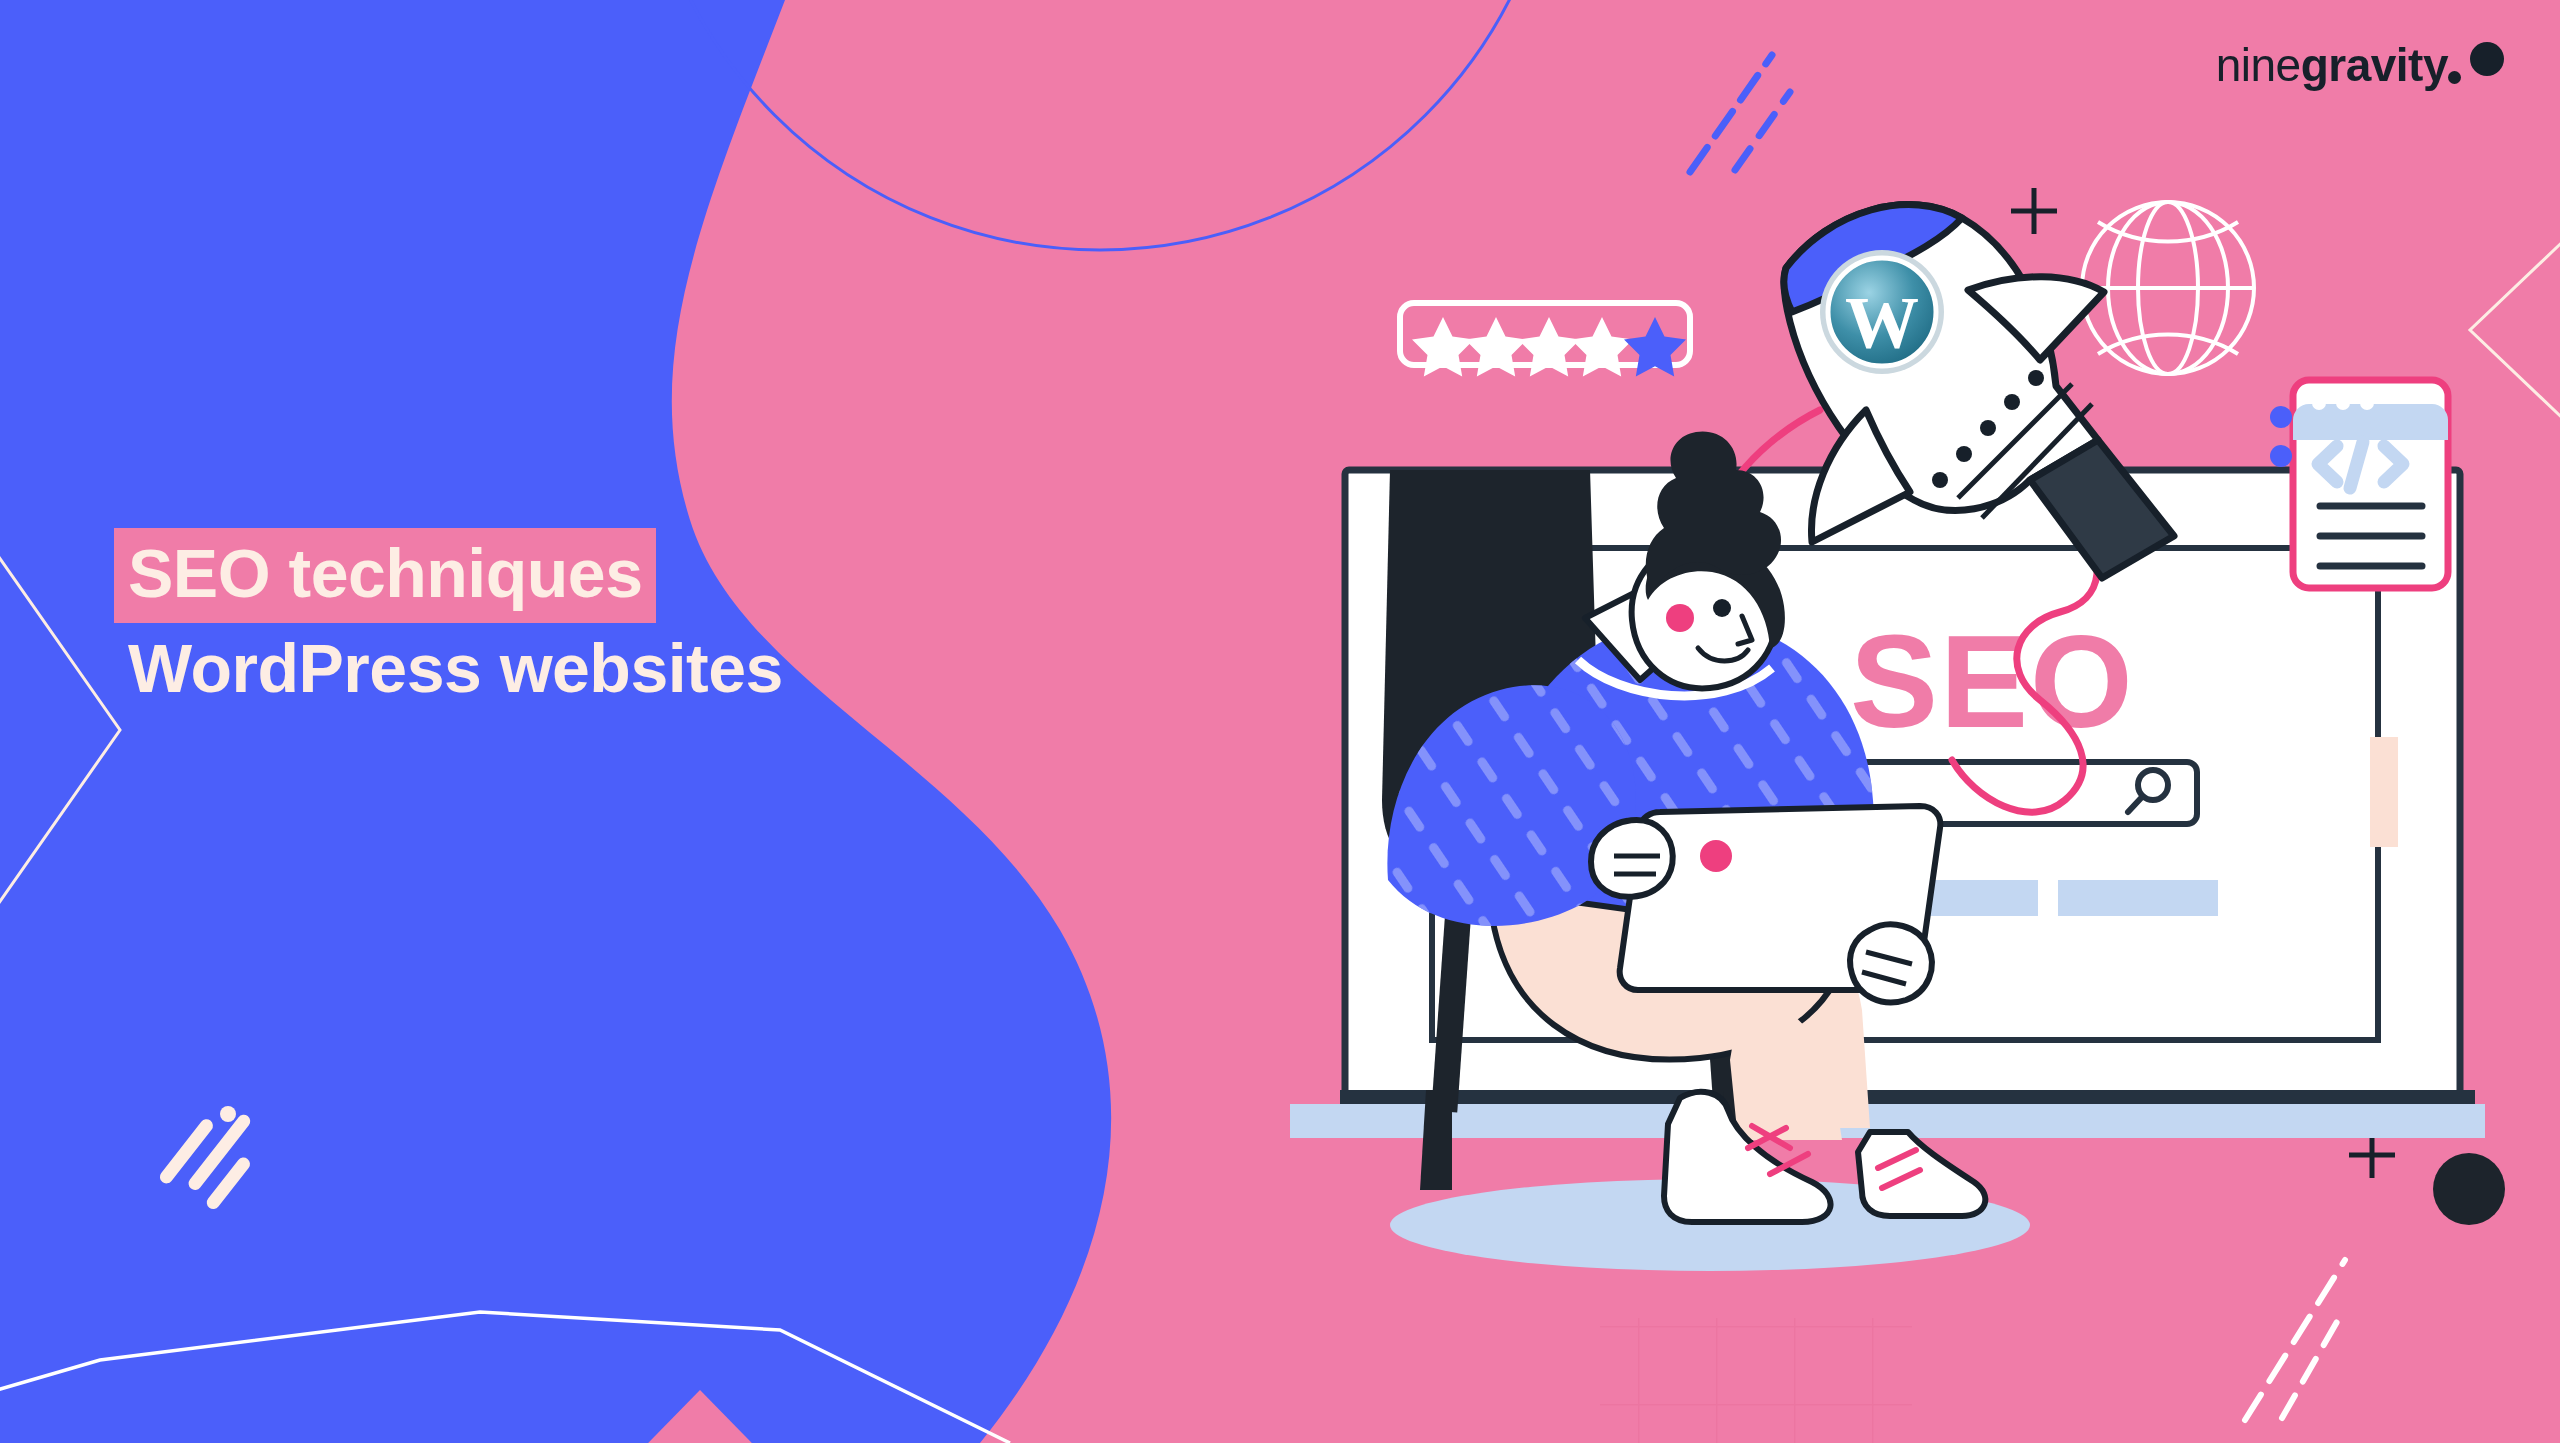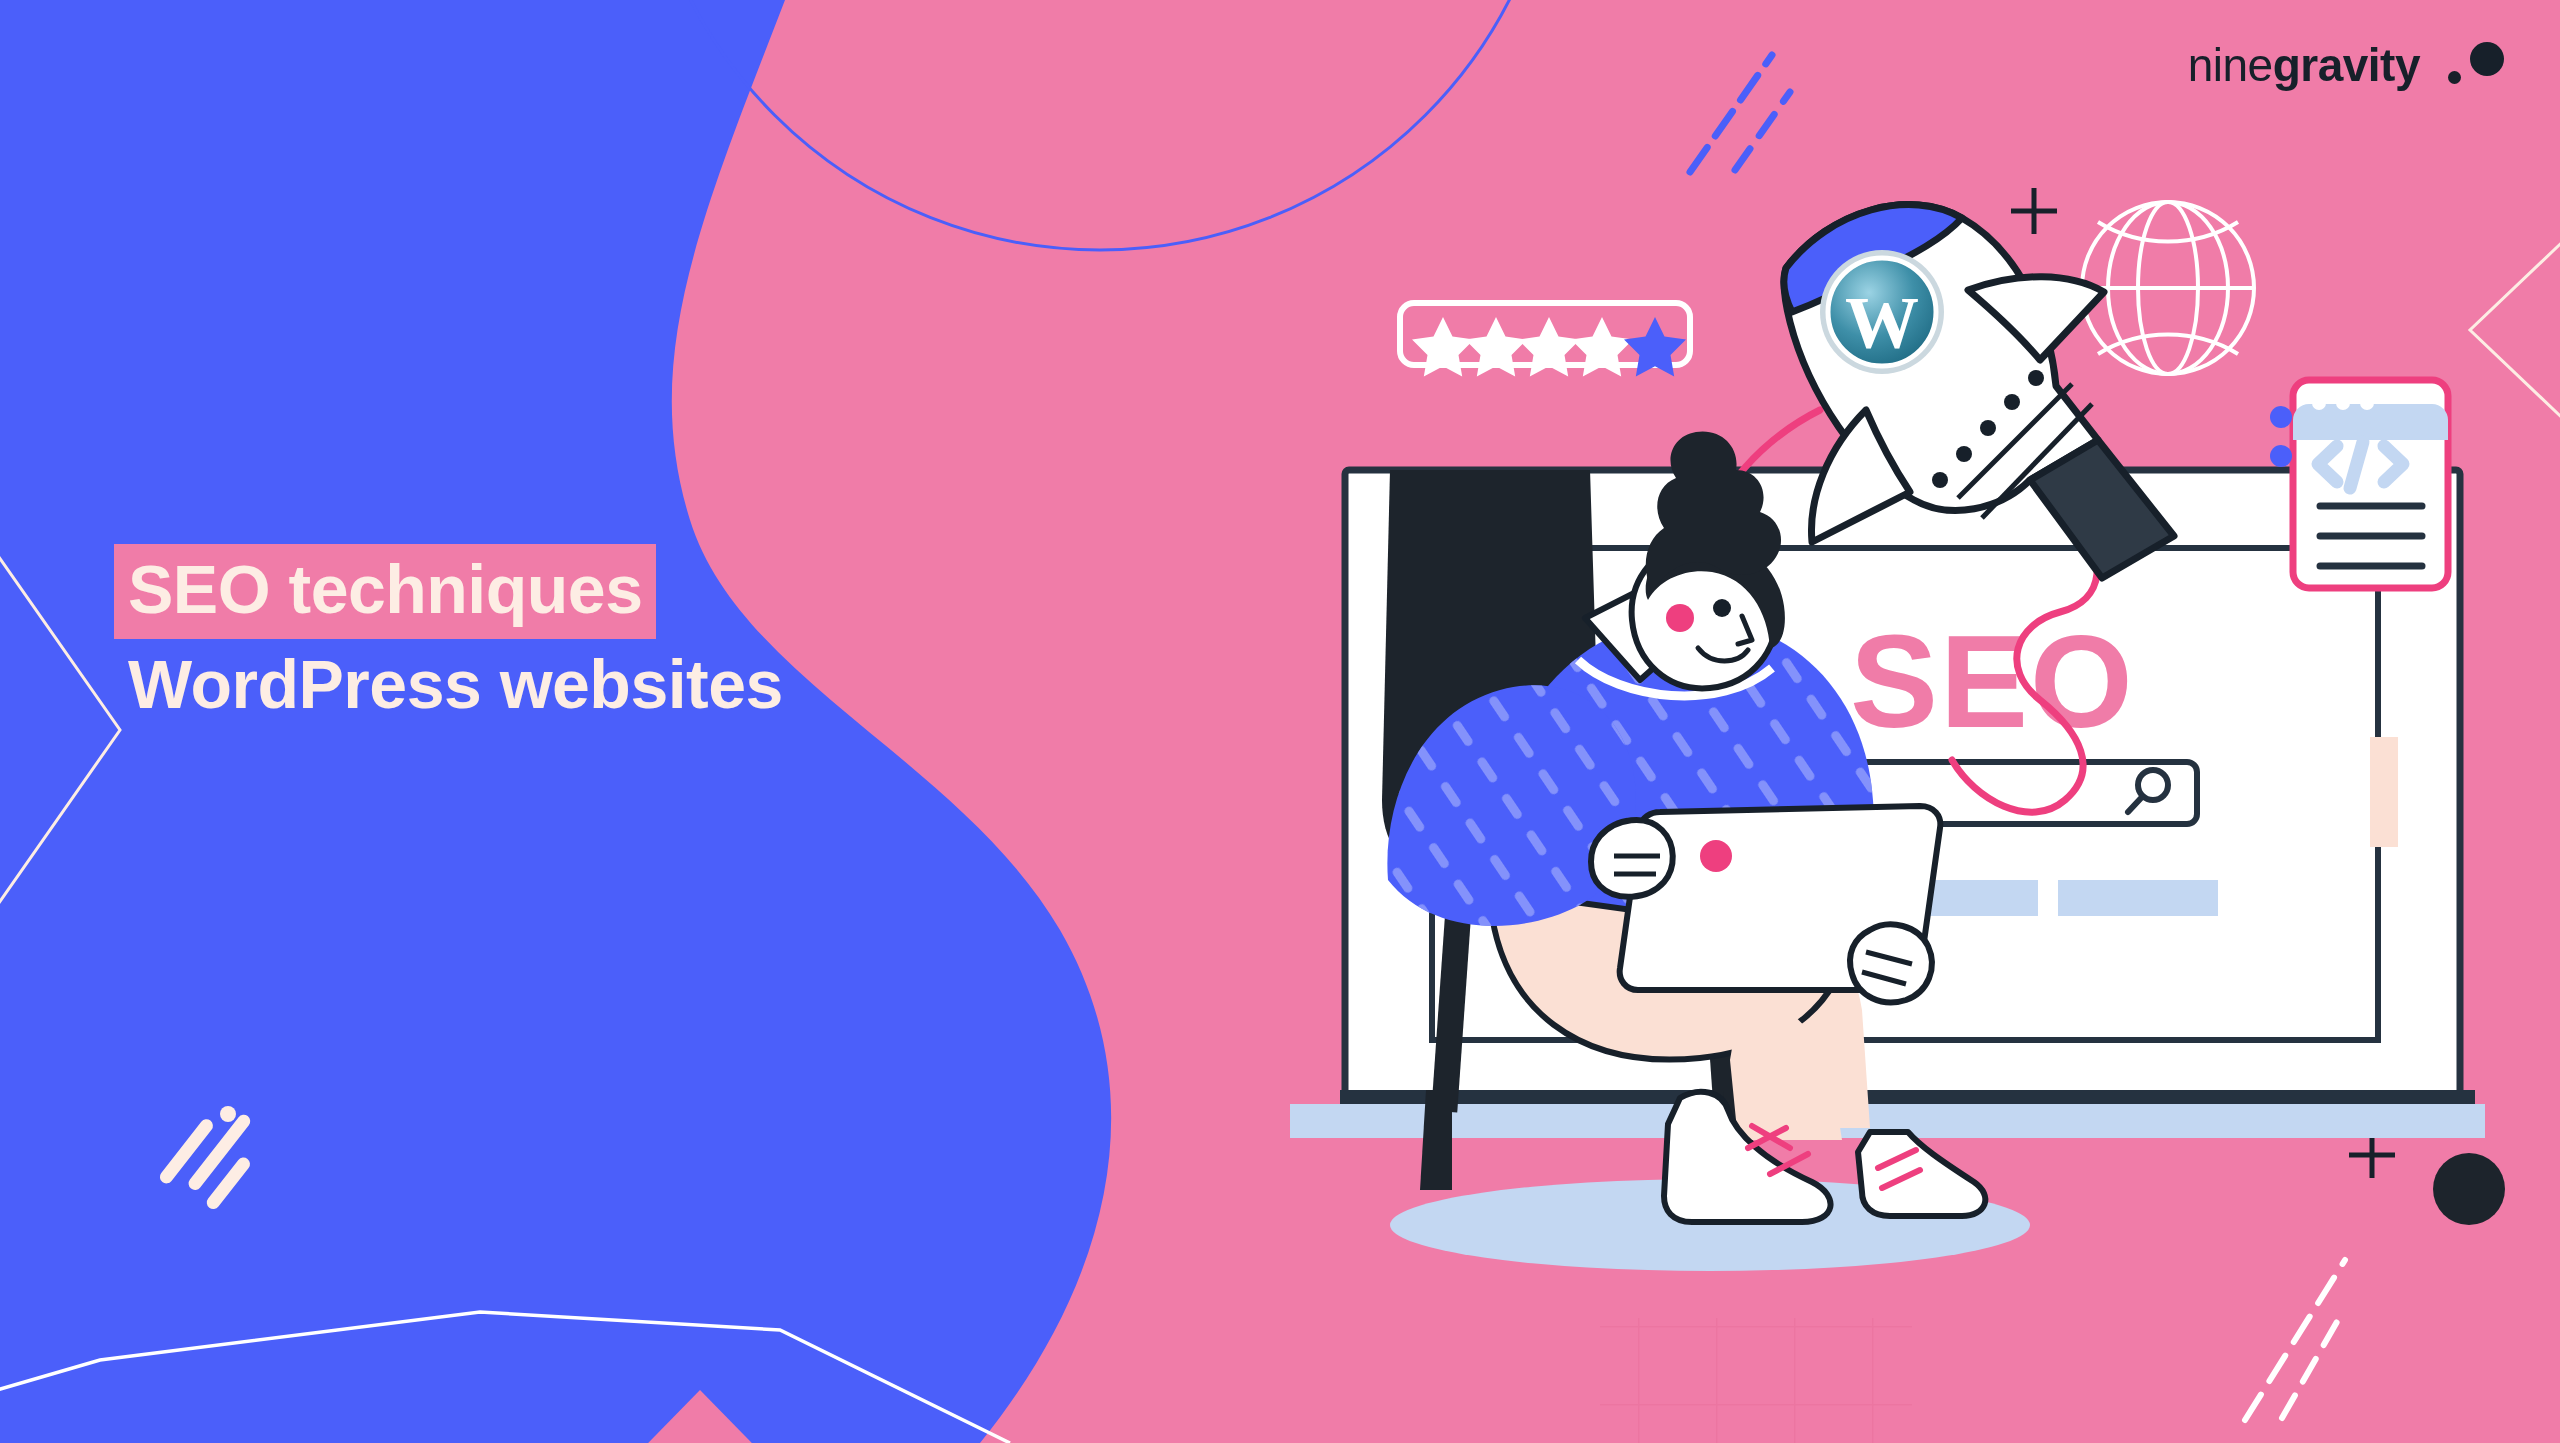--- a/index.html
+++ b/index.html
@@ -46,7 +46,6 @@
     z-index:60;
     display:flex;
     align-items:center;
-    gap:28px;
   }
   #logo .wordmark{
     font-size:46px;

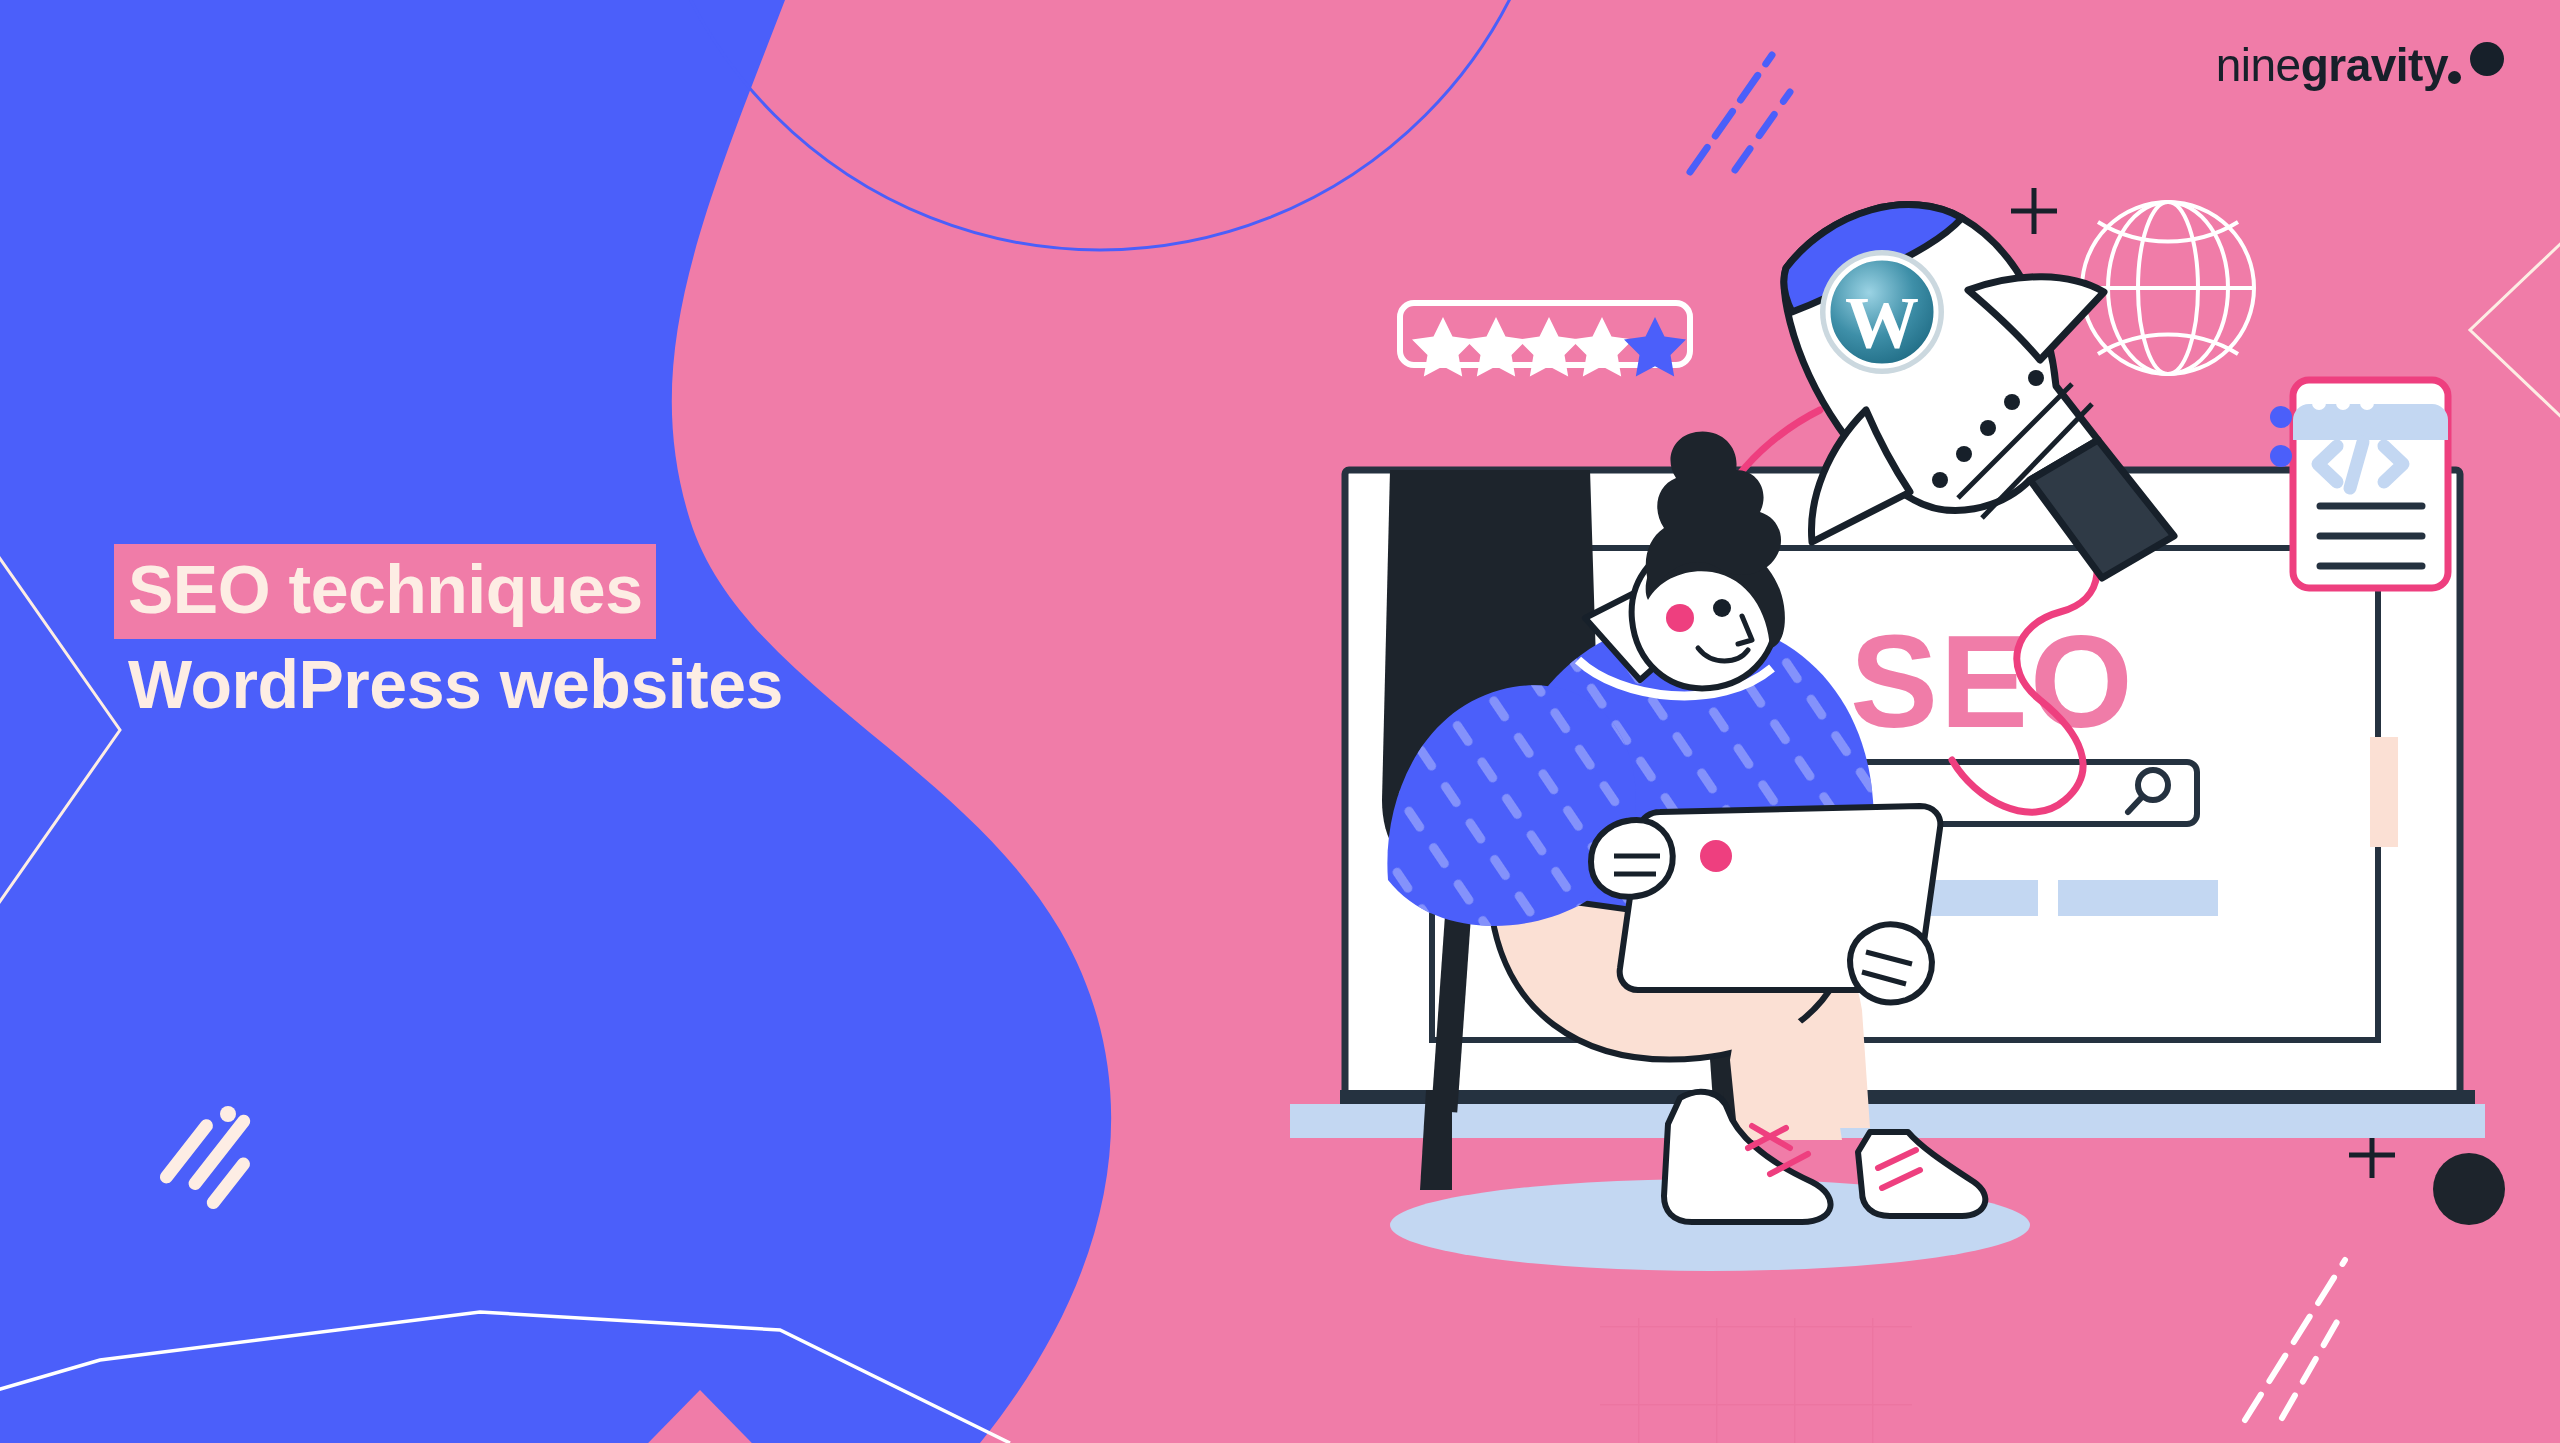--- a/index.html
+++ b/index.html
@@ -18,7 +18,7 @@
   
   #headline{
     position:absolute;
-    left:128px; top:544px;
+    left:128px; top:528px;
     width:900px;
     z-index:40;
   }

